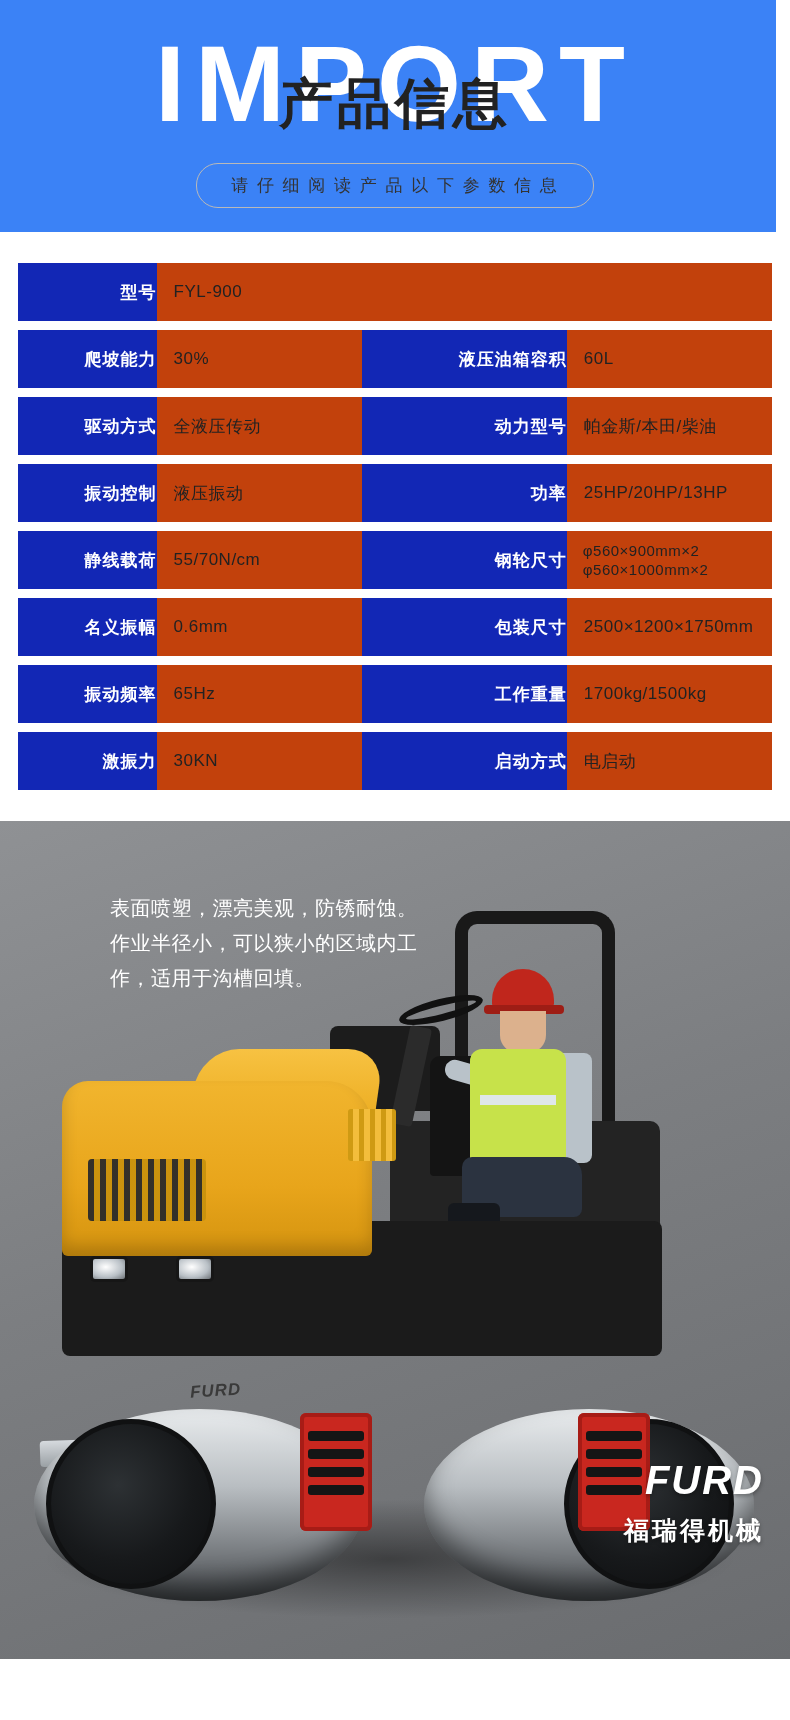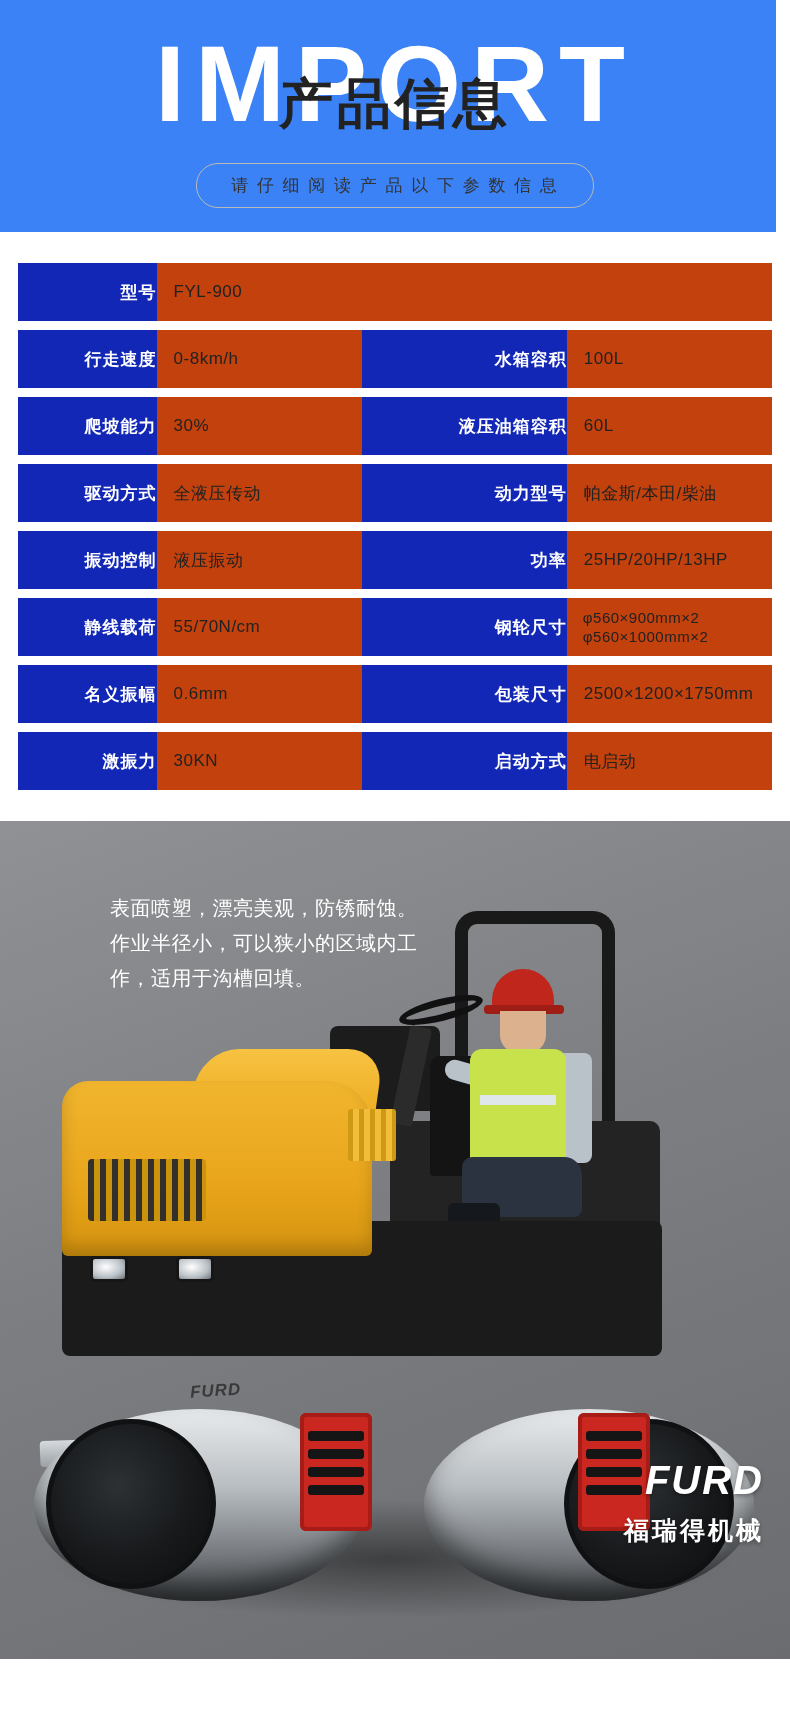--- a/index.html
+++ b/index.html
@@ -396,12 +396,6 @@
           <td class="val full" colspan="3">FYL-900</td>
         </tr>
 
-        <tr>
-          <td class="lbl">行走速度</td>
-          <td class="val val-wide">0-8km/h</td>
-          <td class="lbl">水箱容积</td>
-          <td class="val">100L</td>
-        </tr>
 
         <tr>
           <td class="lbl">爬坡能力</td>

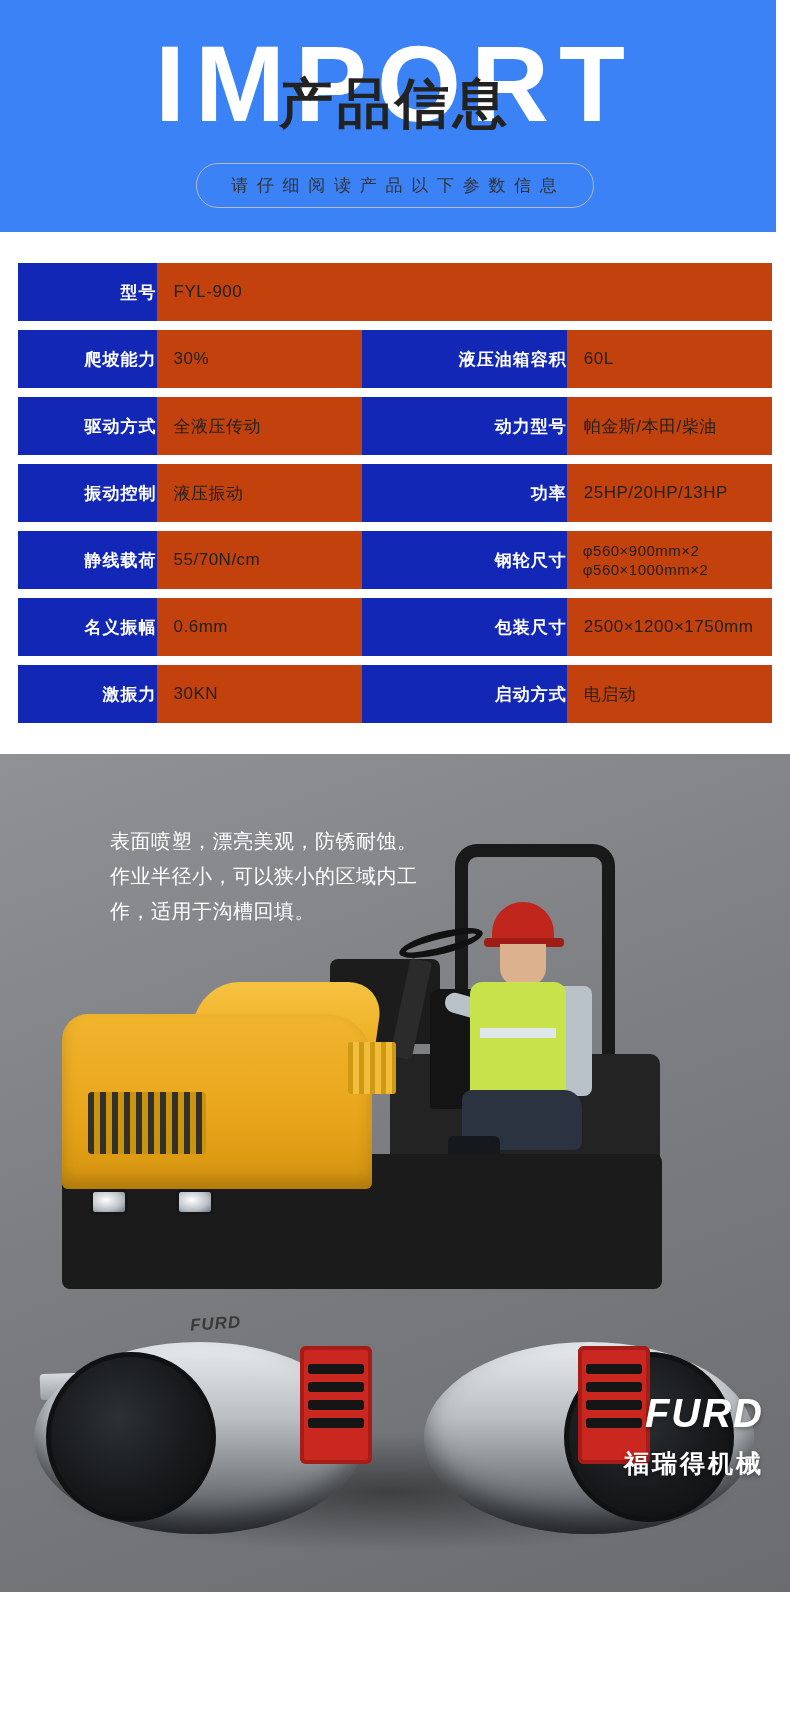--- a/index.html
+++ b/index.html
@@ -435,6 +435,12 @@
           <td class="val">2500×1200×1750mm</td>
         </tr>
 
+        <tr>
+          <td class="lbl">振动频率</td>
+          <td class="val val-wide">65Hz</td>
+          <td class="lbl">工作重量</td>
+          <td class="val">1700kg/1500kg</td>
+        </tr>
 
         <tr>
           <td class="lbl">激振力</td>

